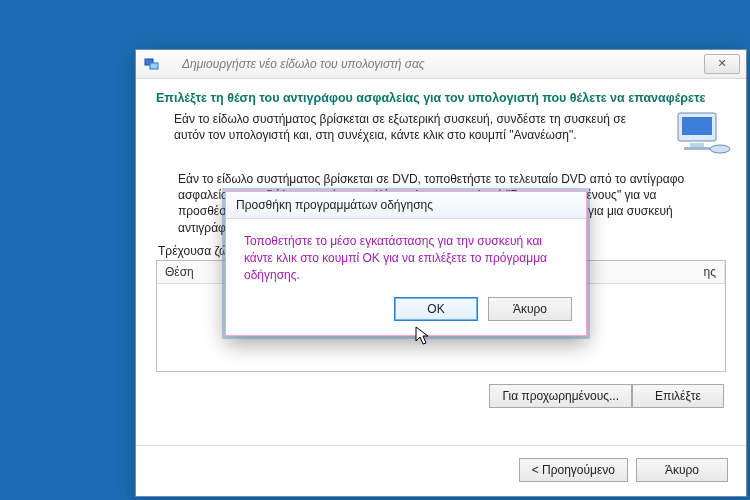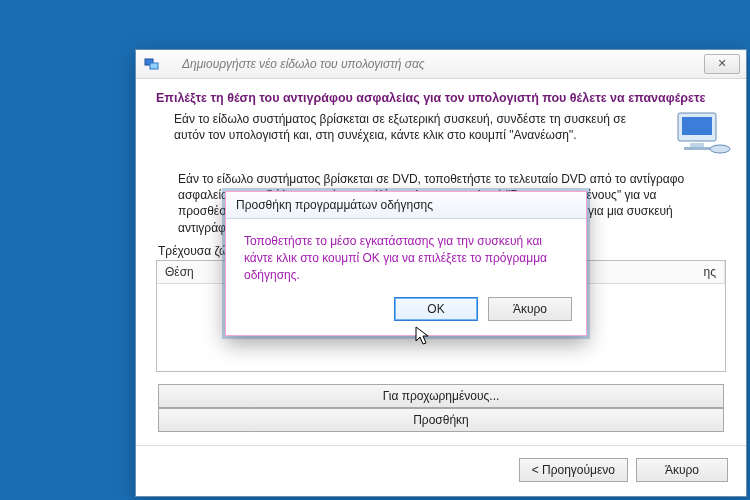--- a/index.html
+++ b/index.html
@@ -58,7 +58,7 @@
     position: relative;
   }
   .heading {
-    color: #701a75;
+    color: #0f766e;
     font-weight: 700;
     font-size: 12.5px;
     margin: 4px 0 6px 0;

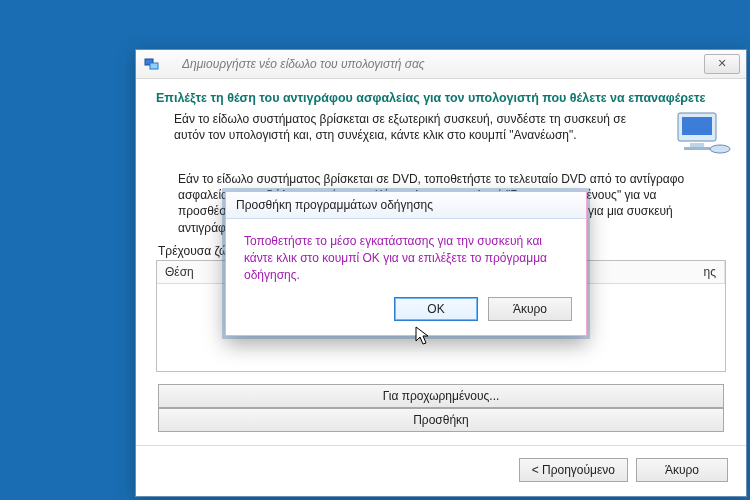--- a/index.html
+++ b/index.html
@@ -111,7 +111,6 @@
     display: flex;
     justify-content: flex-end;
     margin: 12px 2px 0 2px;
-    flex-direction: column;
   }
   .button-row-bottom {
     position: absolute;

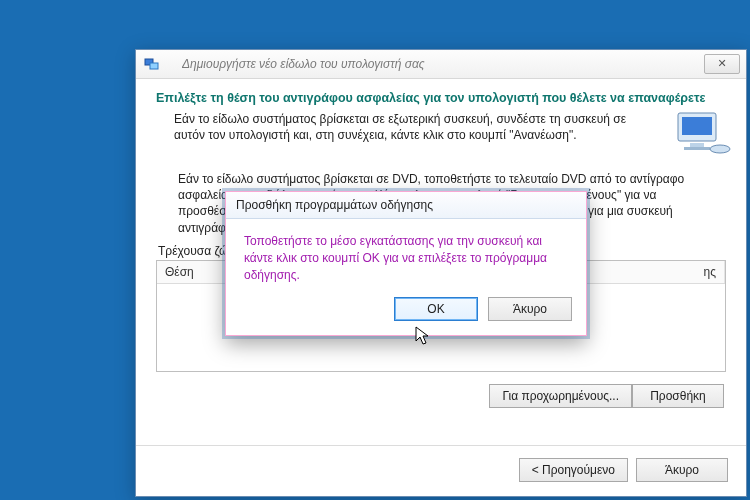--- a/index.html
+++ b/index.html
@@ -226,7 +226,7 @@
 
     <div class="button-row">
       <button class="btn">Για προχωρημένους...</button>
-      <button class="btn">Προσθήκη</button>
+      <button class="btn">Επιλέξτε</button>
     </div>
   </div>
 

